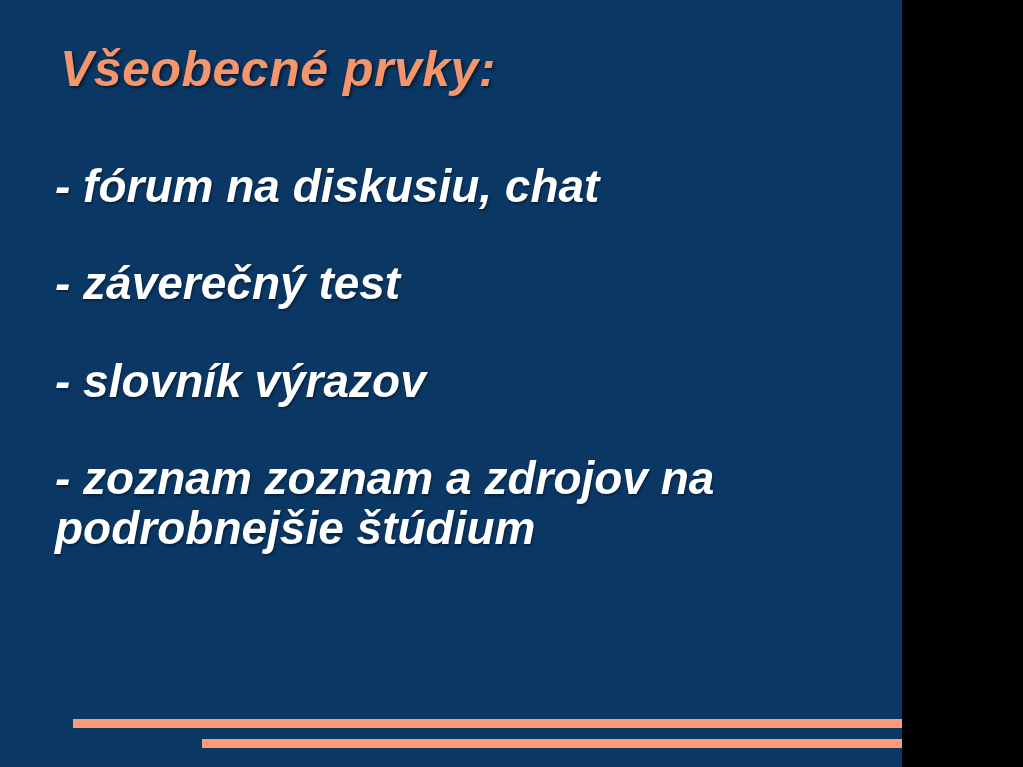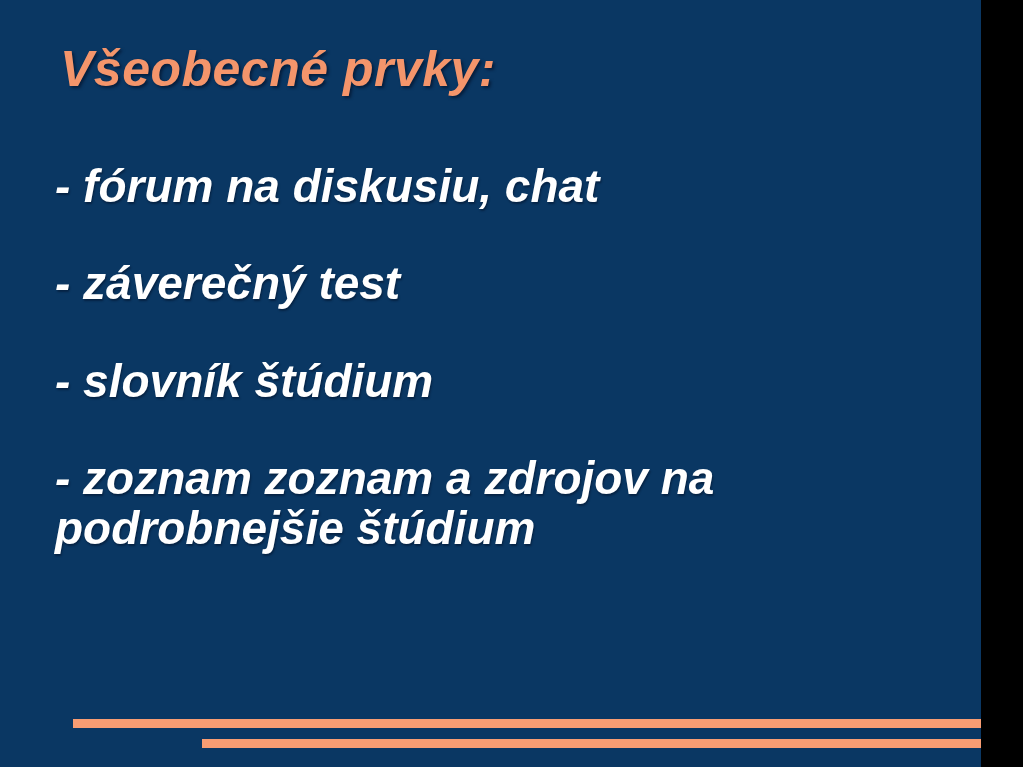--- a/index.html
+++ b/index.html
@@ -9,7 +9,7 @@
   }
   .slide {
     position: relative;
-    width: 981px;
+    width: 902px;
     height: 767px;
     overflow: hidden;
     background: var(--bg, #0A3763);

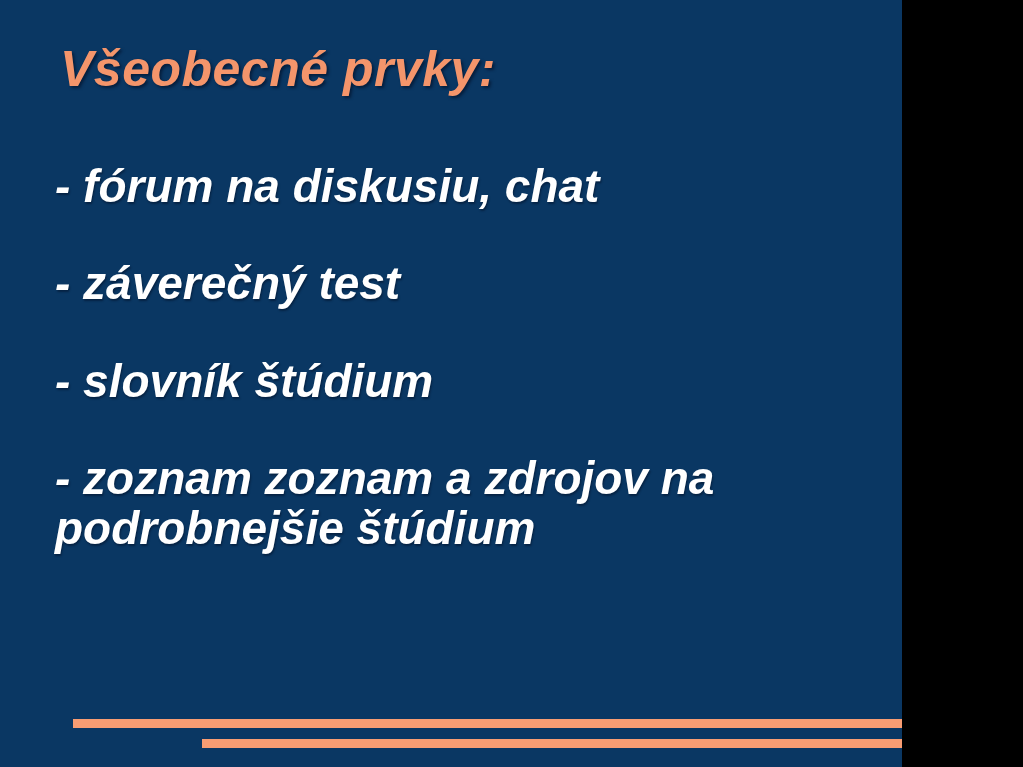--- a/index.html
+++ b/index.html
@@ -64,7 +64,7 @@
 
   <p class="bullet b1">- fórum na diskusiu, chat</p>
 
-  <p class="bullet b3">- slovník štúdium</p>
+  <p class="bullet b3">- slovník výrazov</p>
 
   <p class="bullet b4">- zoznam zoznam a zdrojov na
 podrobnejšie štúdium</p>

